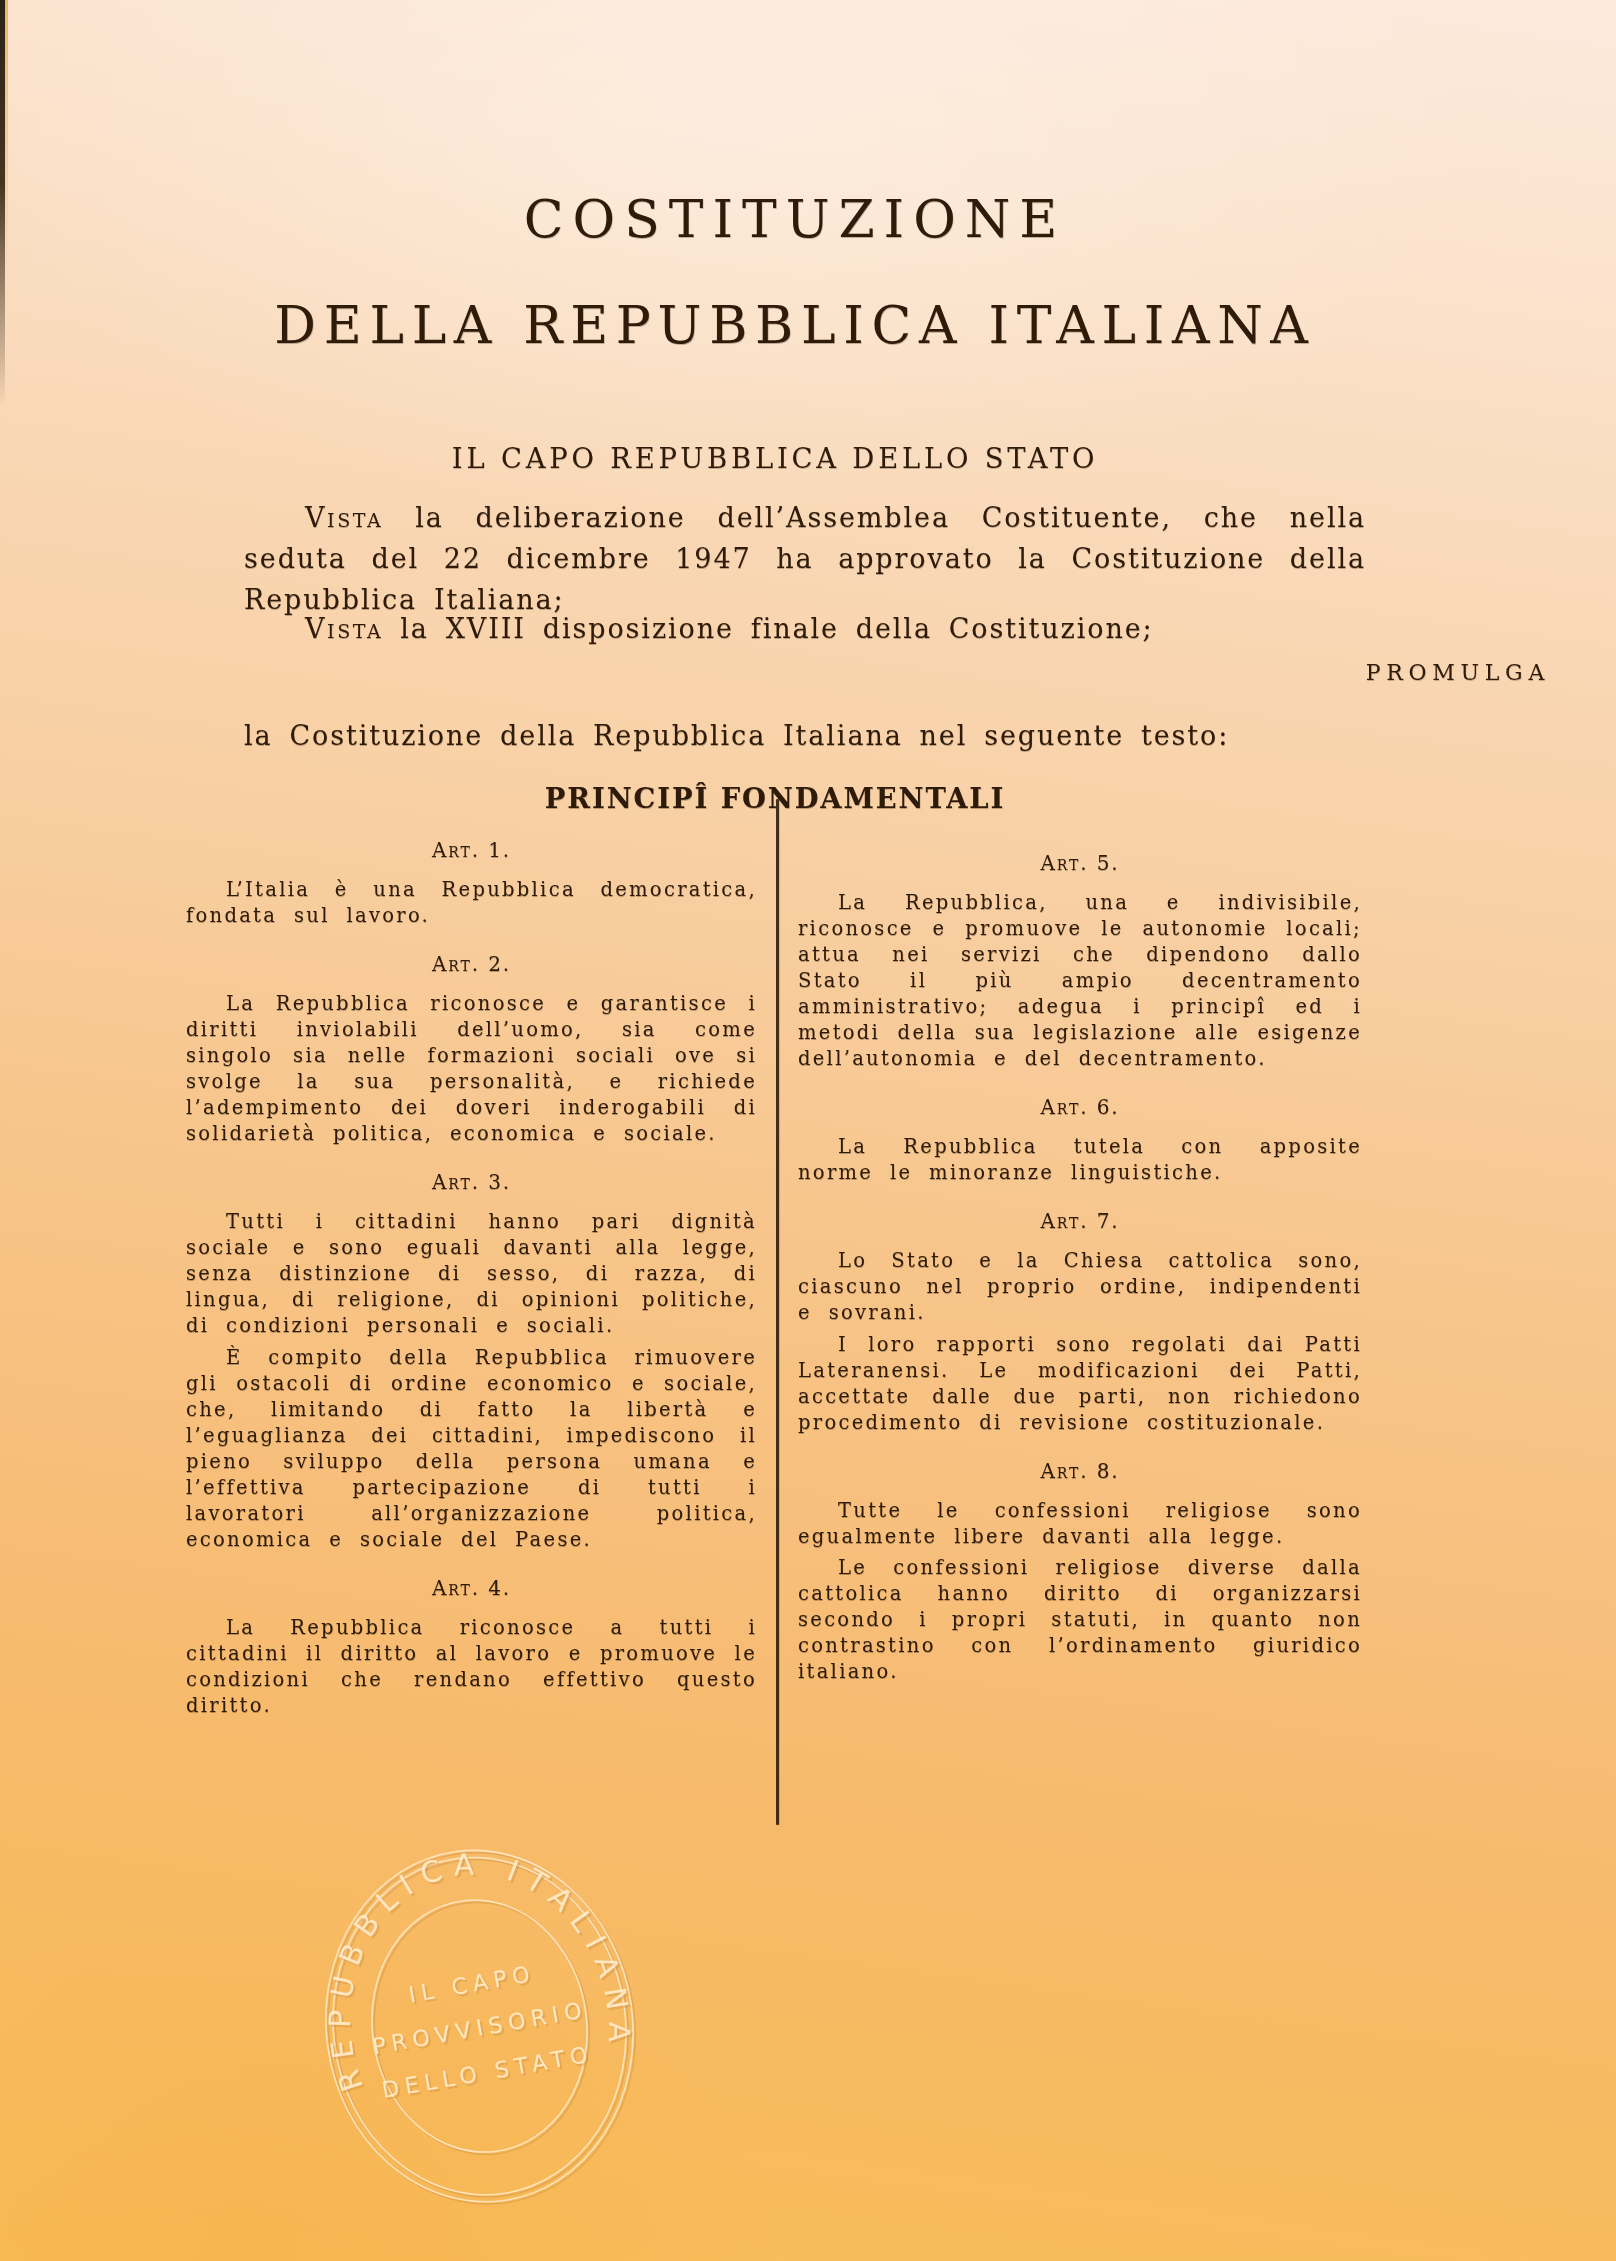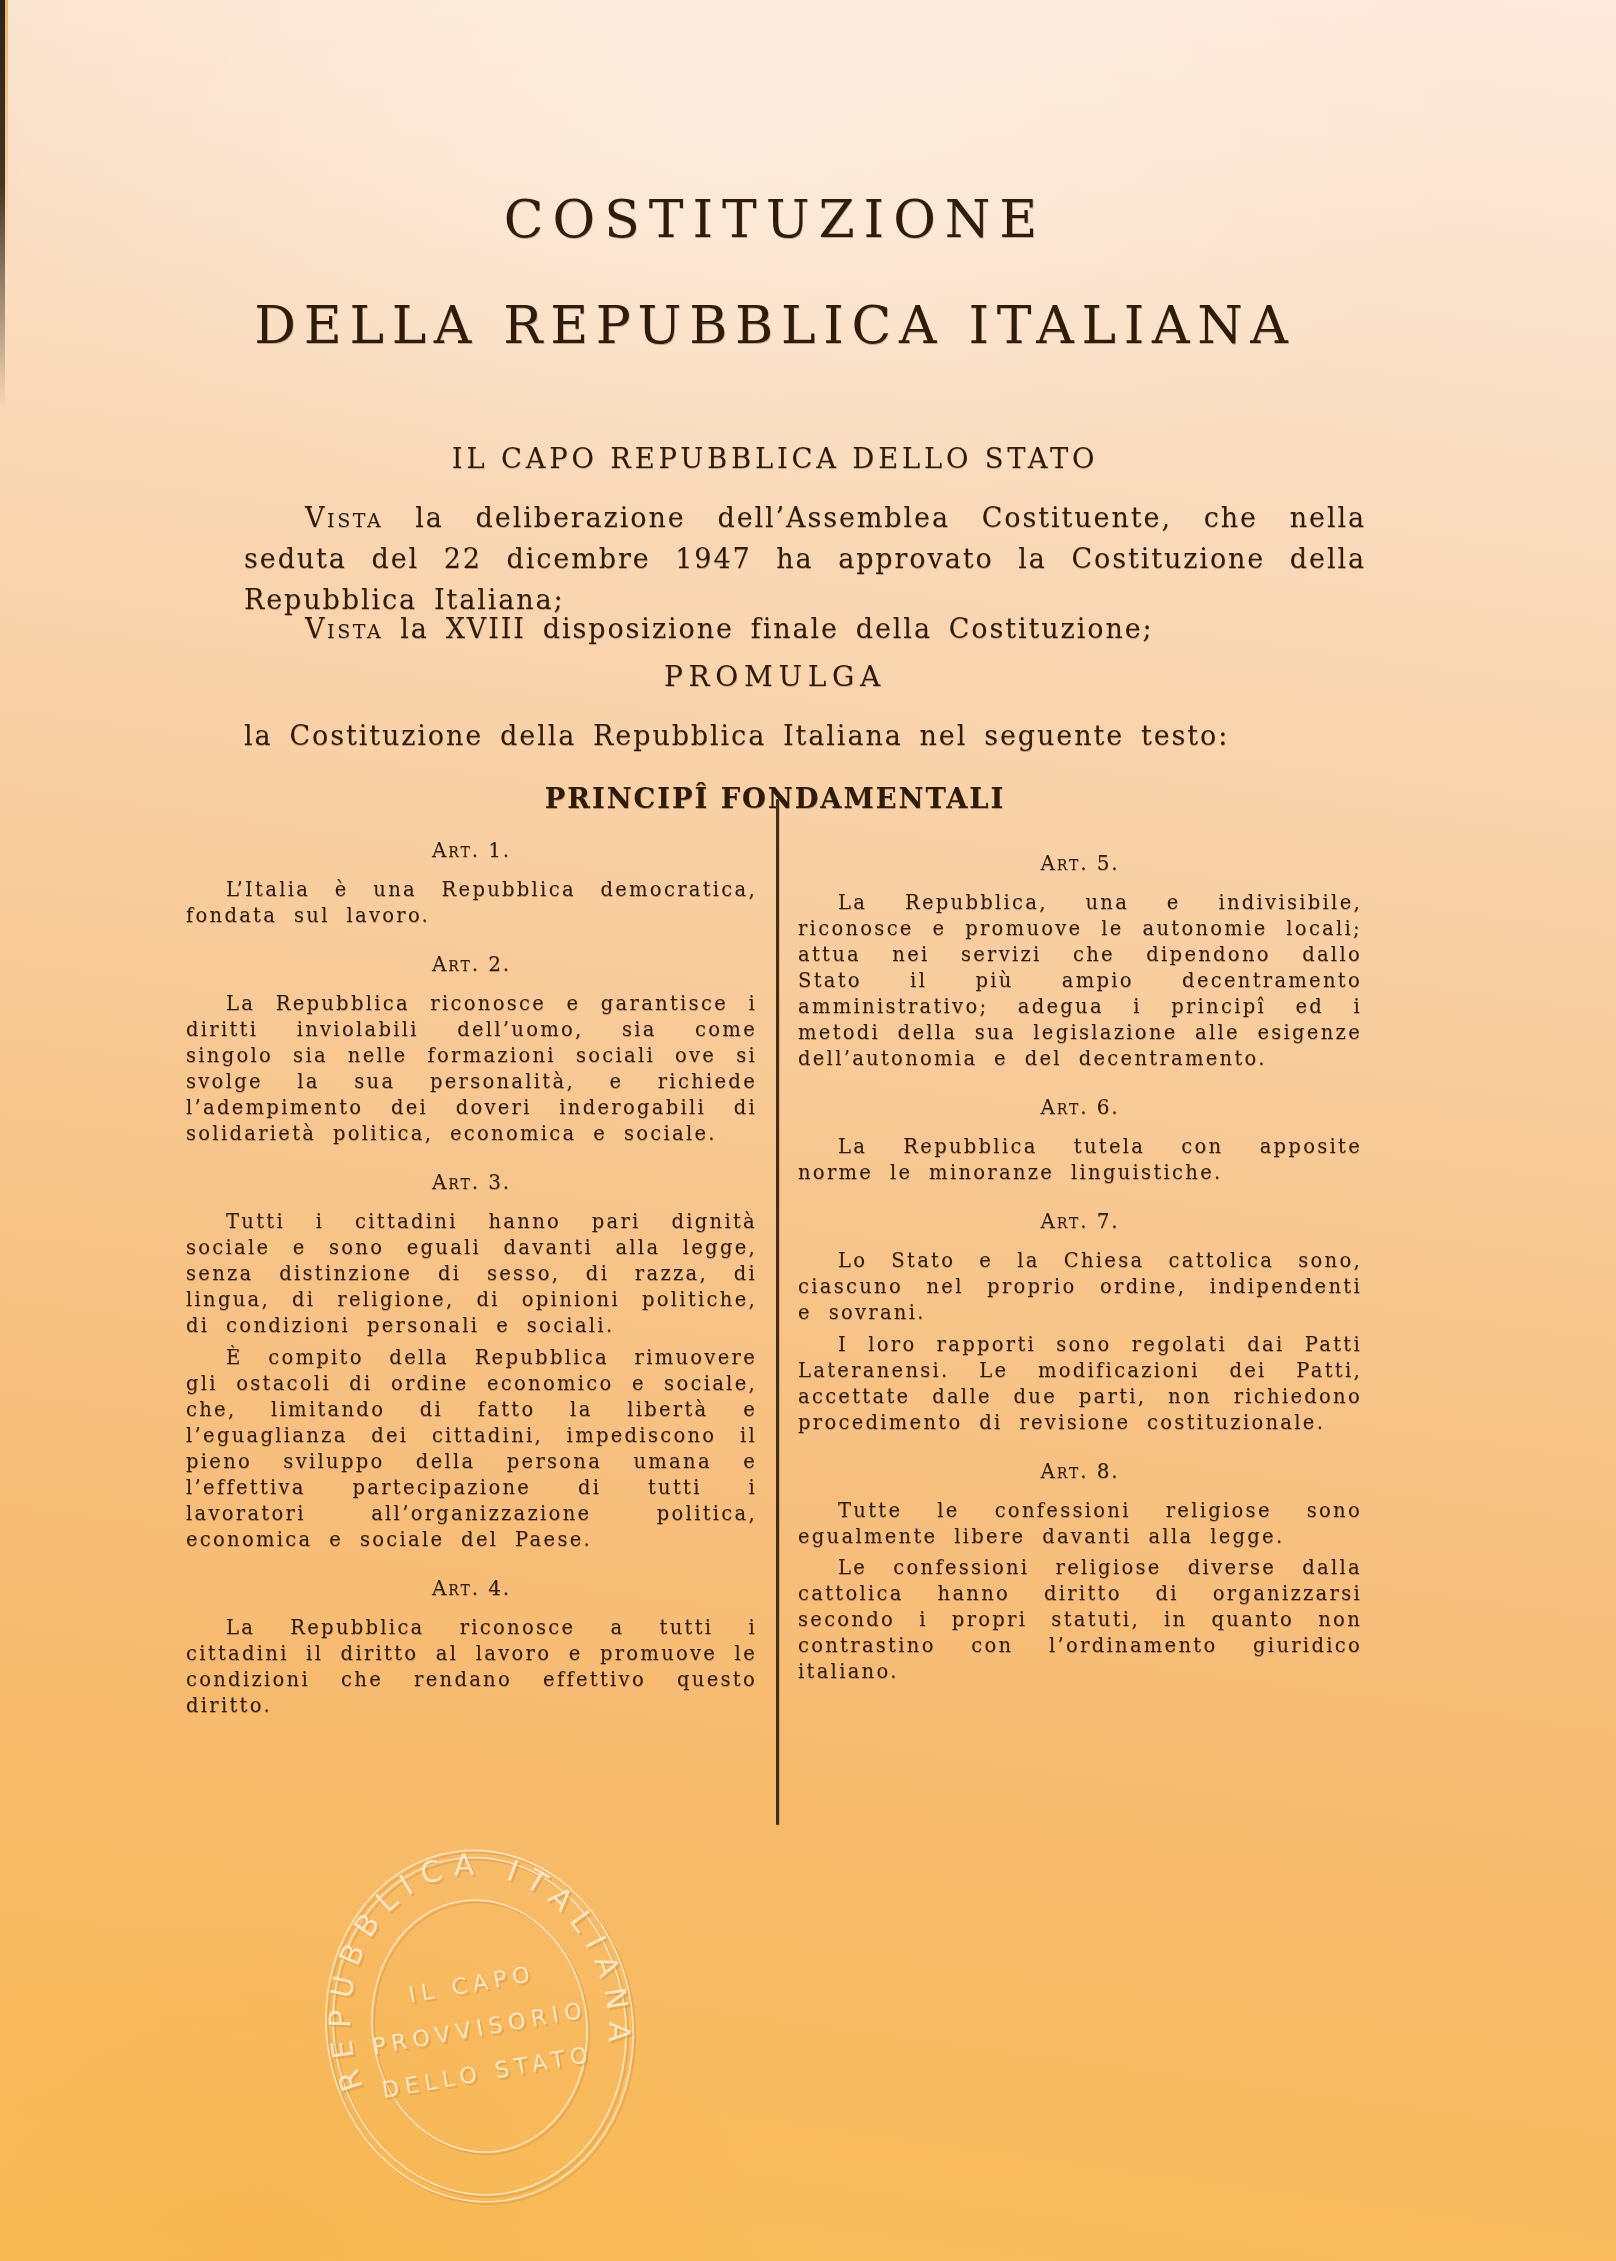--- a/index.html
+++ b/index.html
@@ -30,6 +30,7 @@
     font-size:52px;letter-spacing:9px;font-weight:400;
     text-shadow:0.6px 1px 0 rgba(46,24,6,.28);
     white-space:nowrap;
+    padding-left:20px;
   }
   .title2{letter-spacing:7.7px;}
   .subhead{

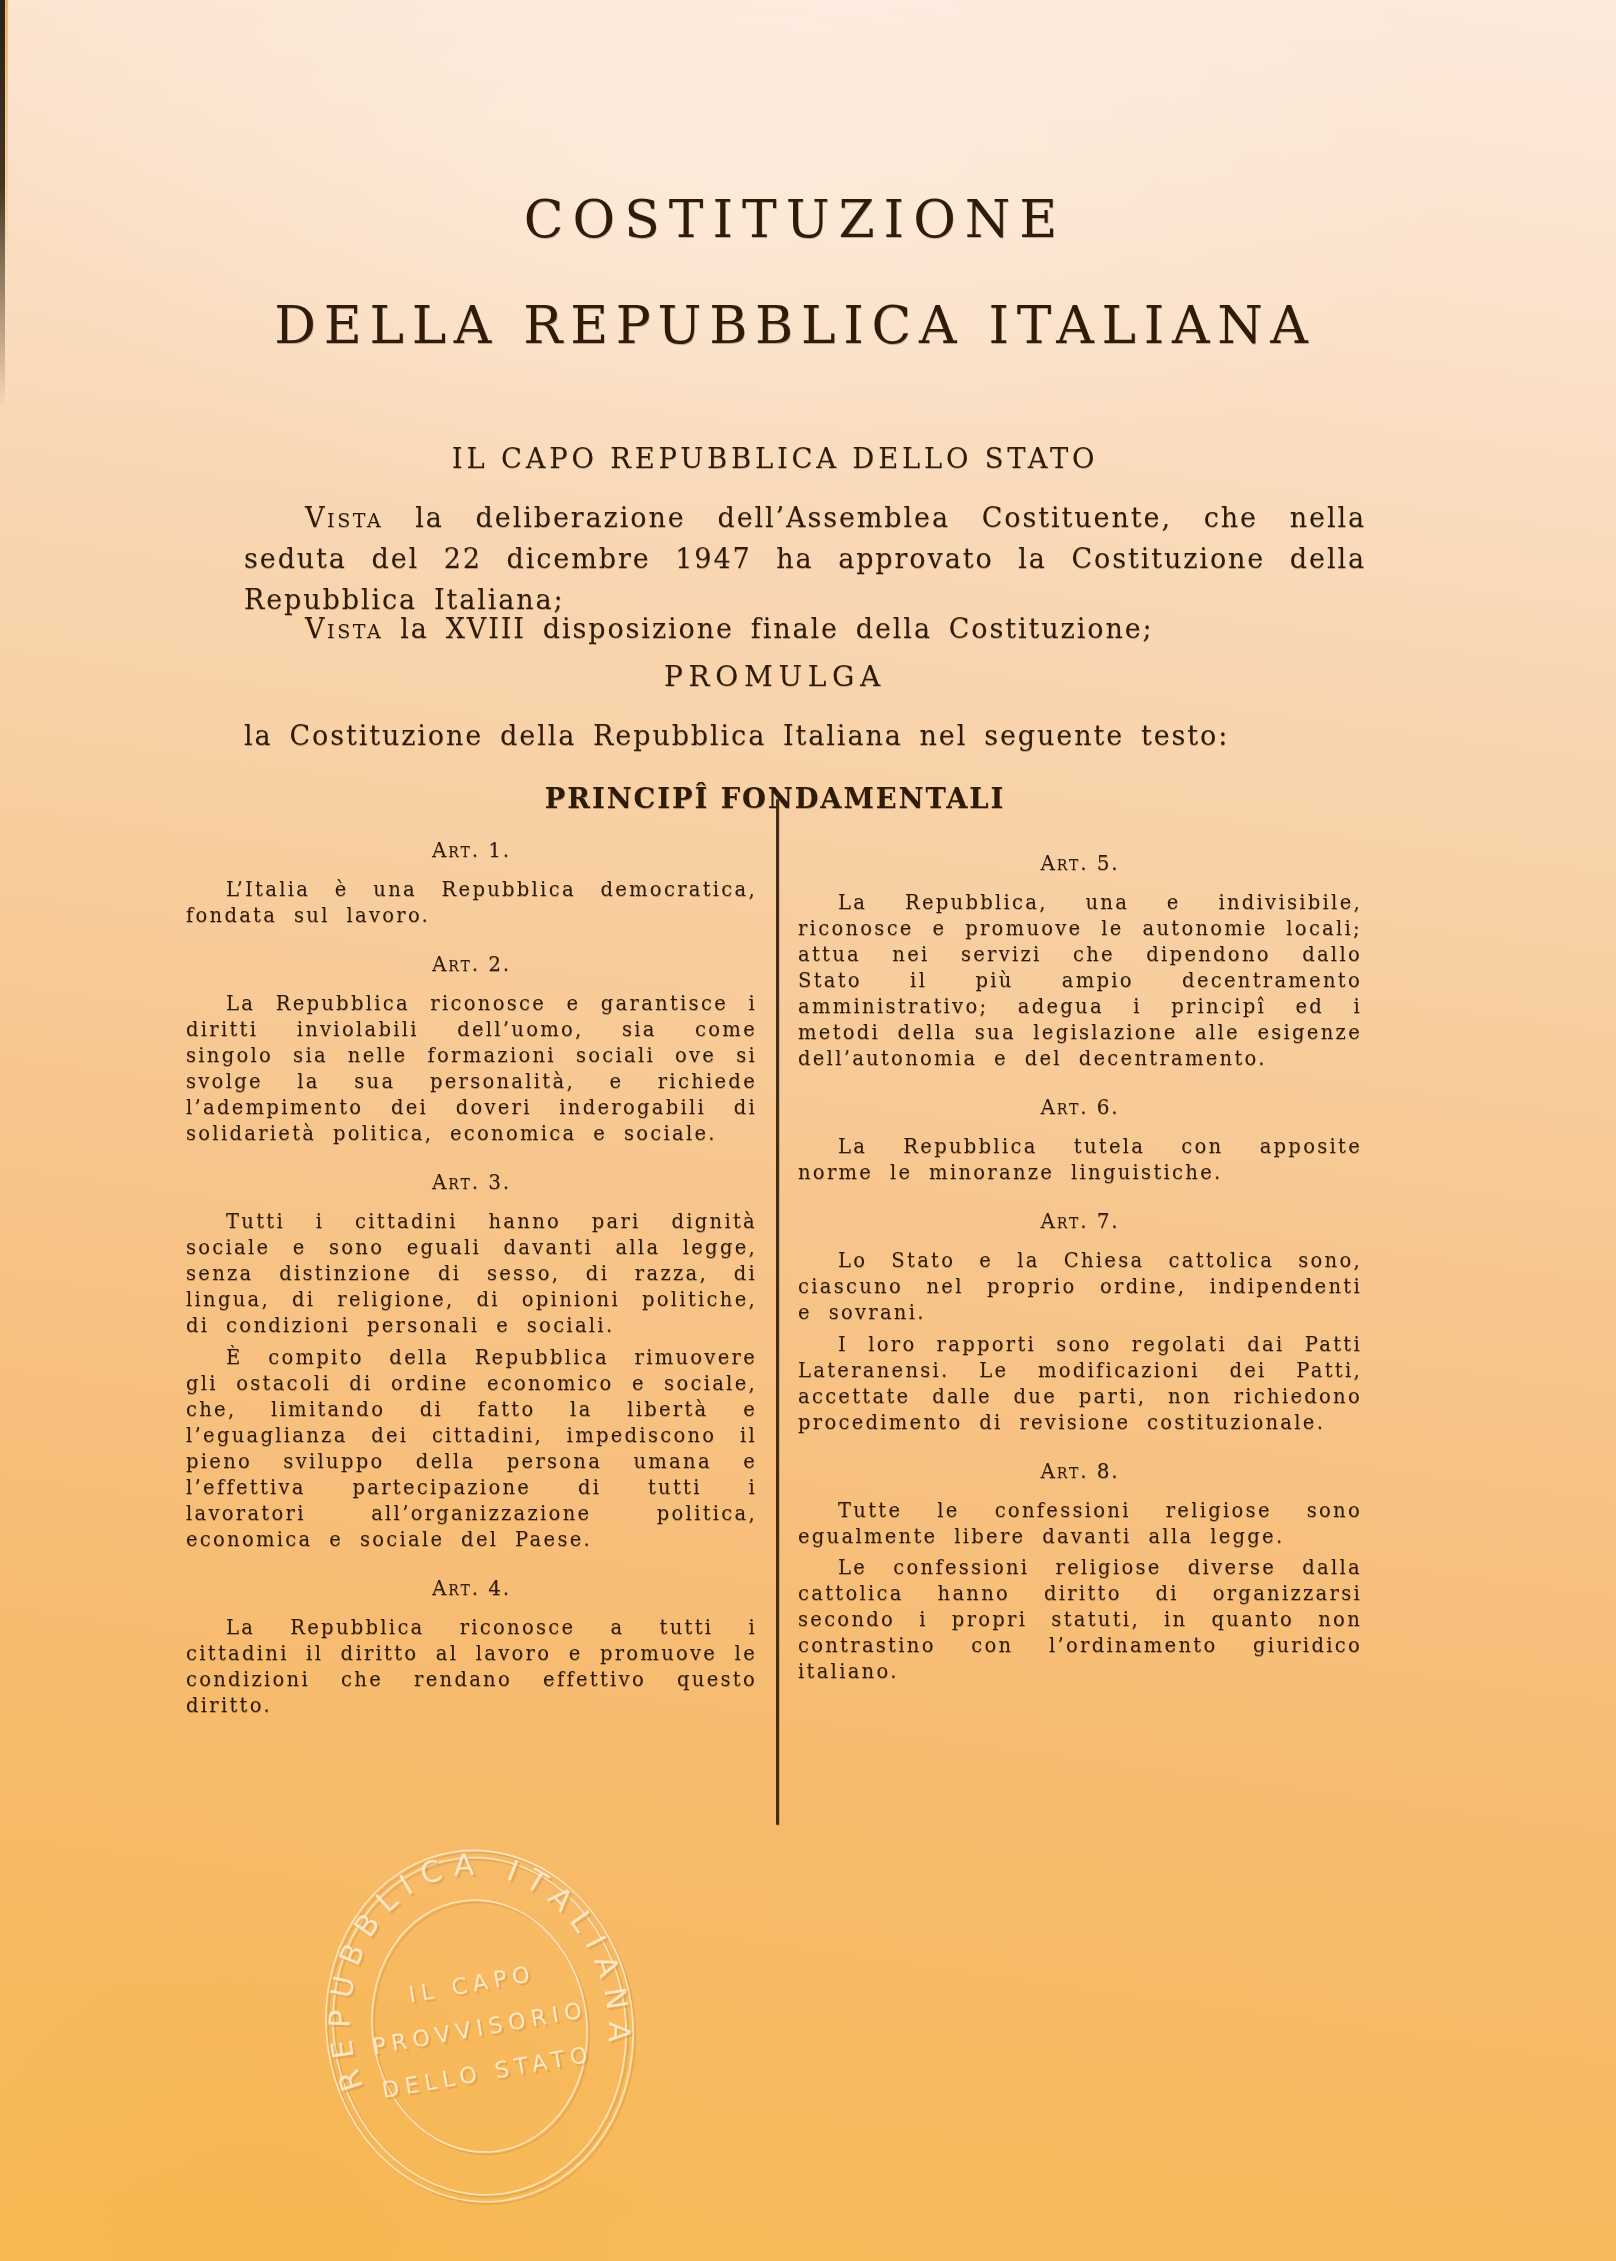--- a/index.html
+++ b/index.html
@@ -46,8 +46,9 @@
   .indent{text-indent:61px;}
   .sc{font-variant:small-caps;letter-spacing:2.6px;}
   .promulga{
-    font-size:28px;letter-spacing:5.7px;
+    font-size:22px;letter-spacing:5.7px;
     text-shadow:0.4px 0.6px 0 rgba(46,24,6,.25);
+    text-align:right;
   }
   .secheading{
     font-size:27.4px;font-weight:700;letter-spacing:1.9px;

